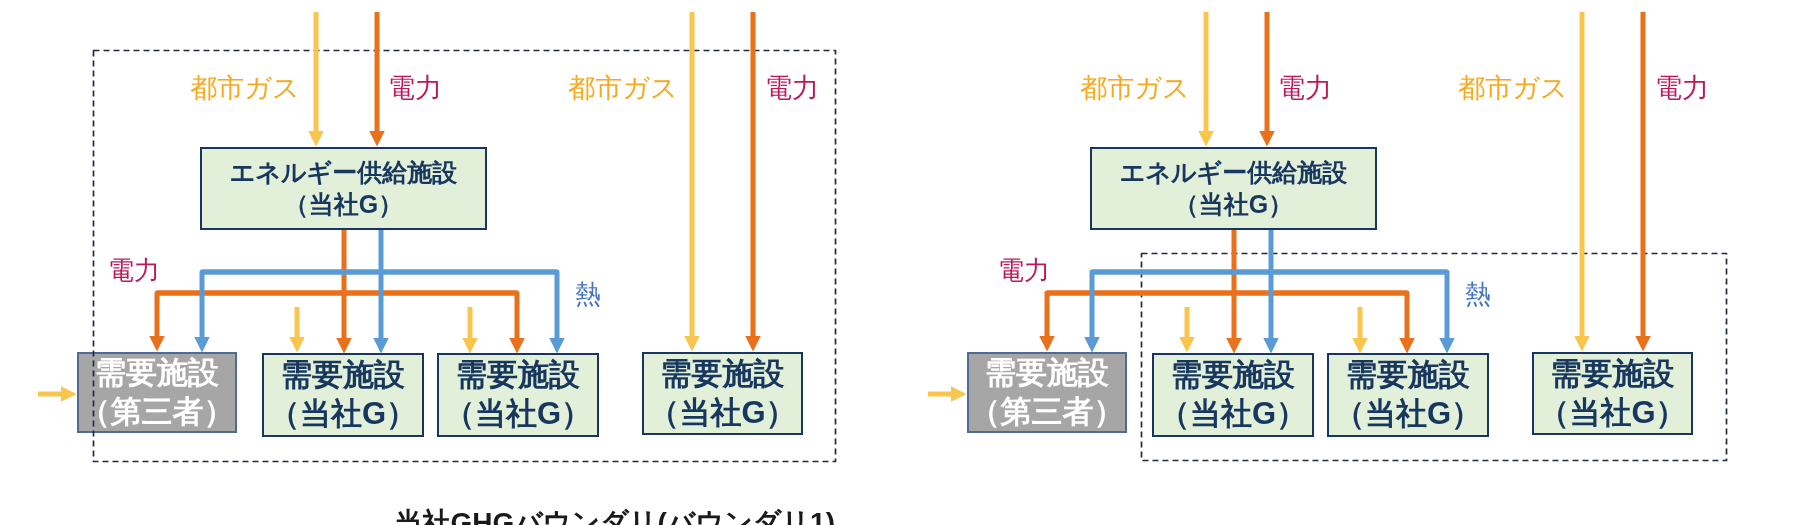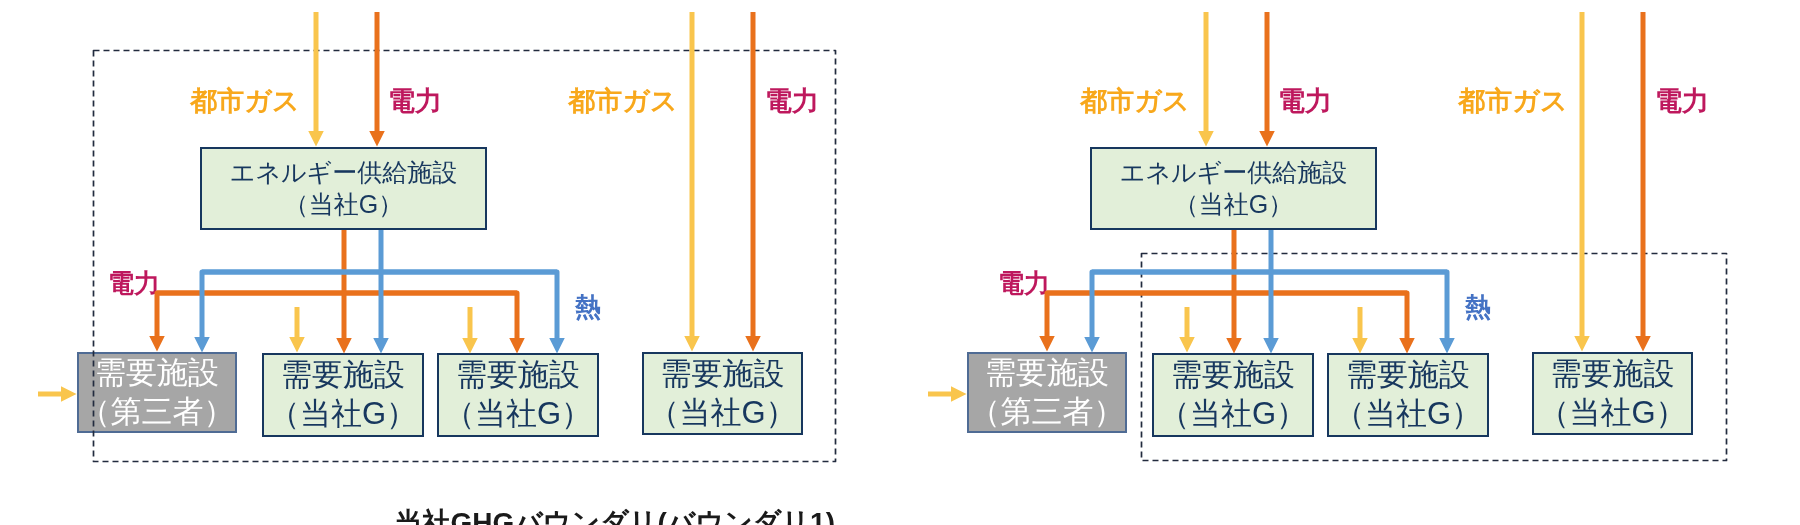--- a/index.html
+++ b/index.html
@@ -32,7 +32,7 @@
 
   .flow-label{
     position:absolute;transform:translate(-50%,-50%);
-    font-weight:bold;font-size:27px;white-space:nowrap;margin-top:13px;
+    font-weight:normal;font-size:27px;white-space:nowrap;
   }
   .gas-label{color:#F8A81C;}
   .elec-label{color:#be185d;}

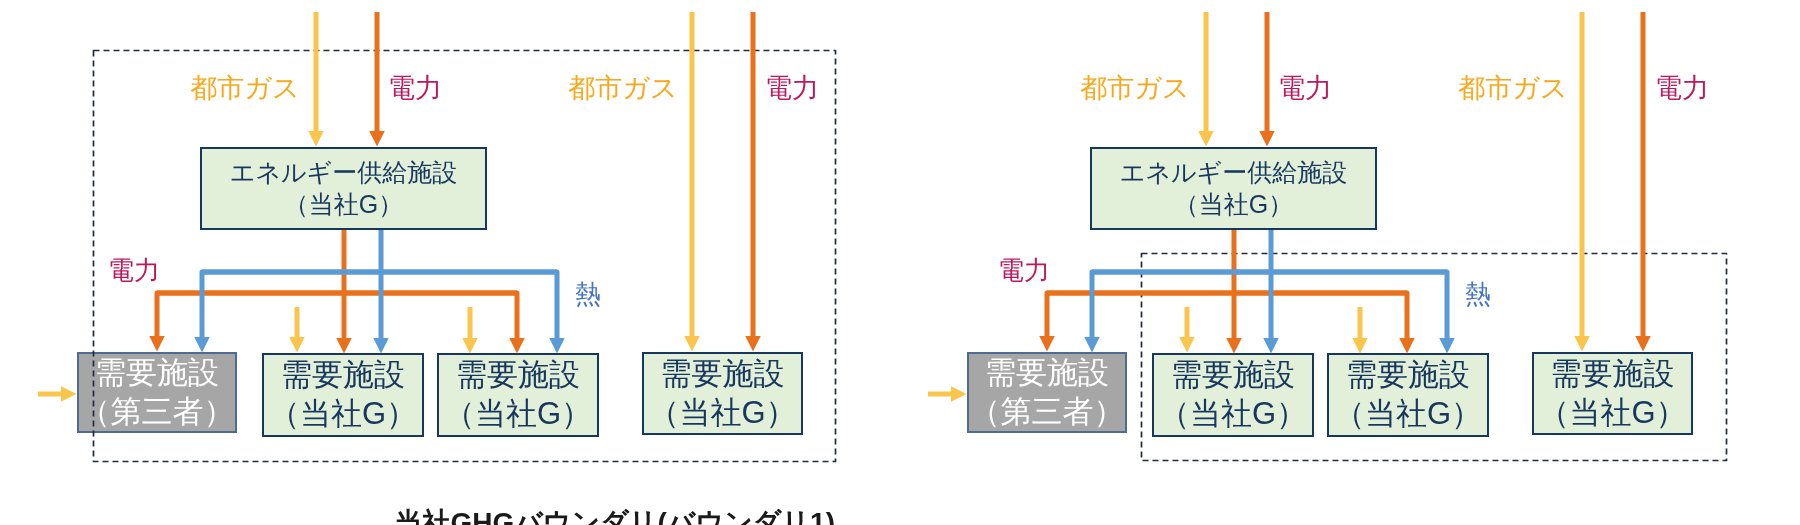--- a/index.html
+++ b/index.html
@@ -13,7 +13,7 @@
 
   .node{
     position:absolute;display:flex;flex-direction:column;align-items:center;justify-content:center;
-    box-sizing:border-box;text-align:center;font-weight:normal;line-height:1.25;
+    box-sizing:border-box;text-align:center;font-weight:bold;line-height:1.25;
   }
   .node.green{
     background:#E2EFD9;border:2.5px solid #17375E;color:#17375E;

